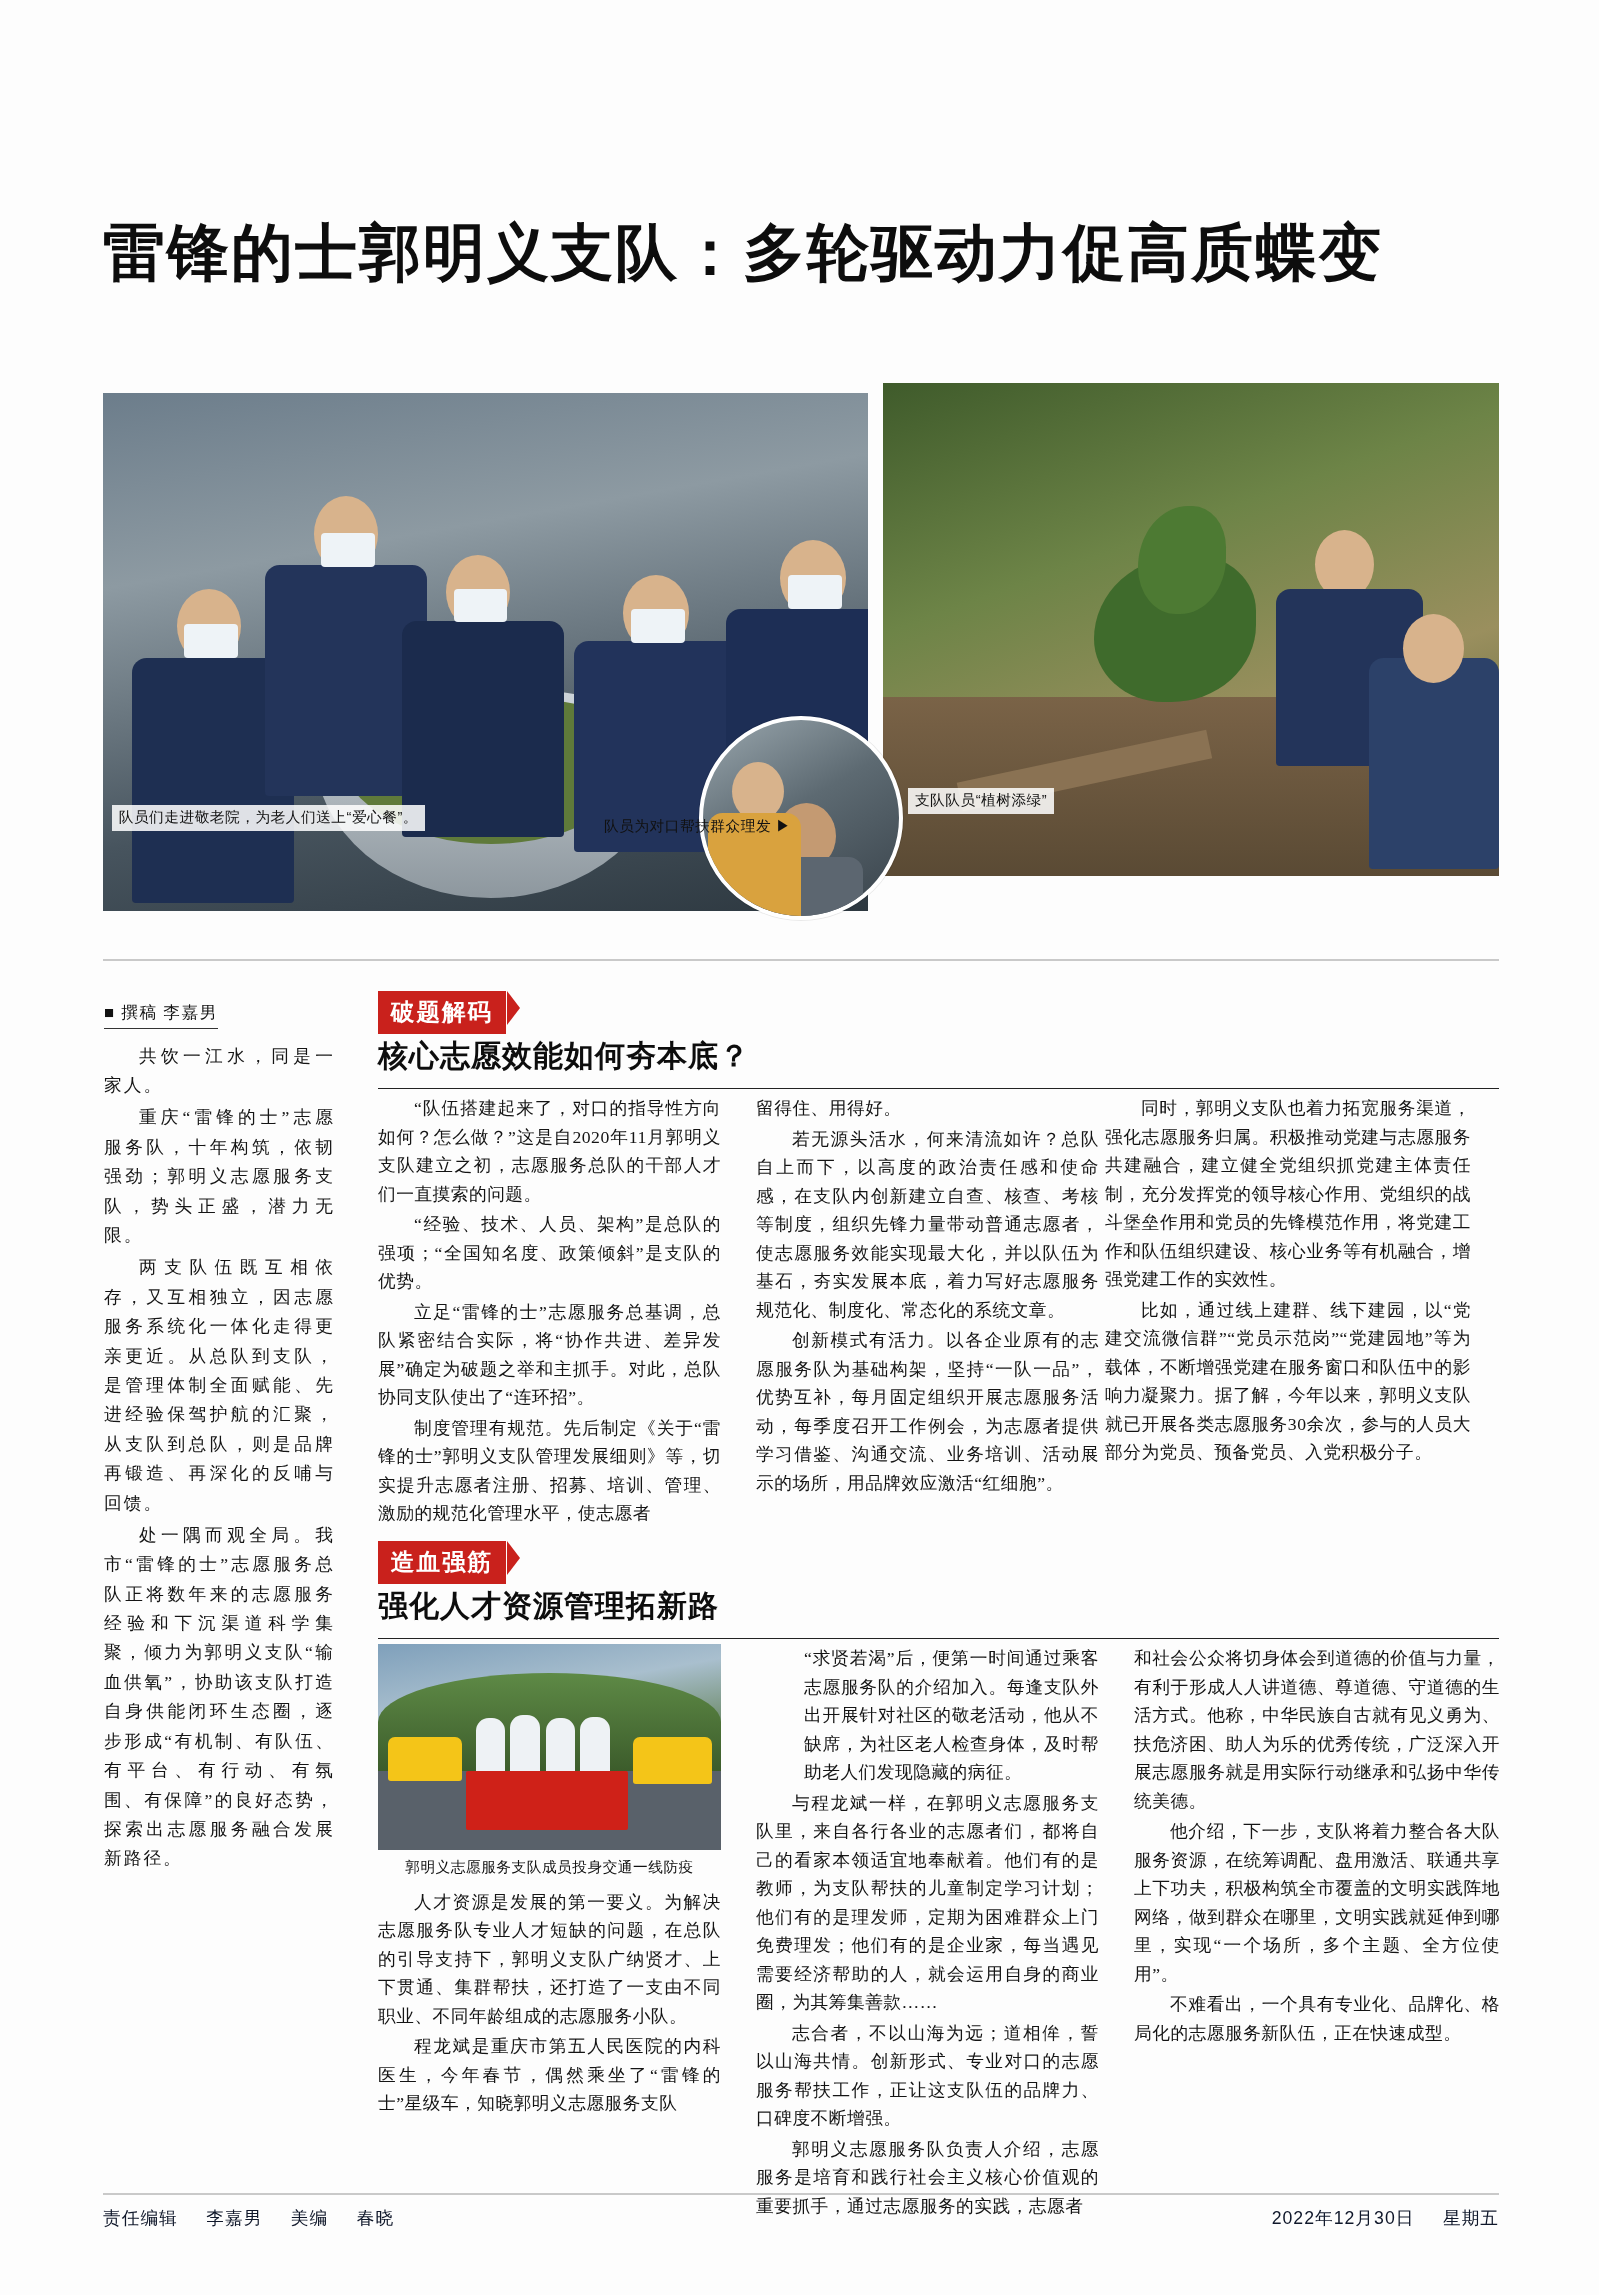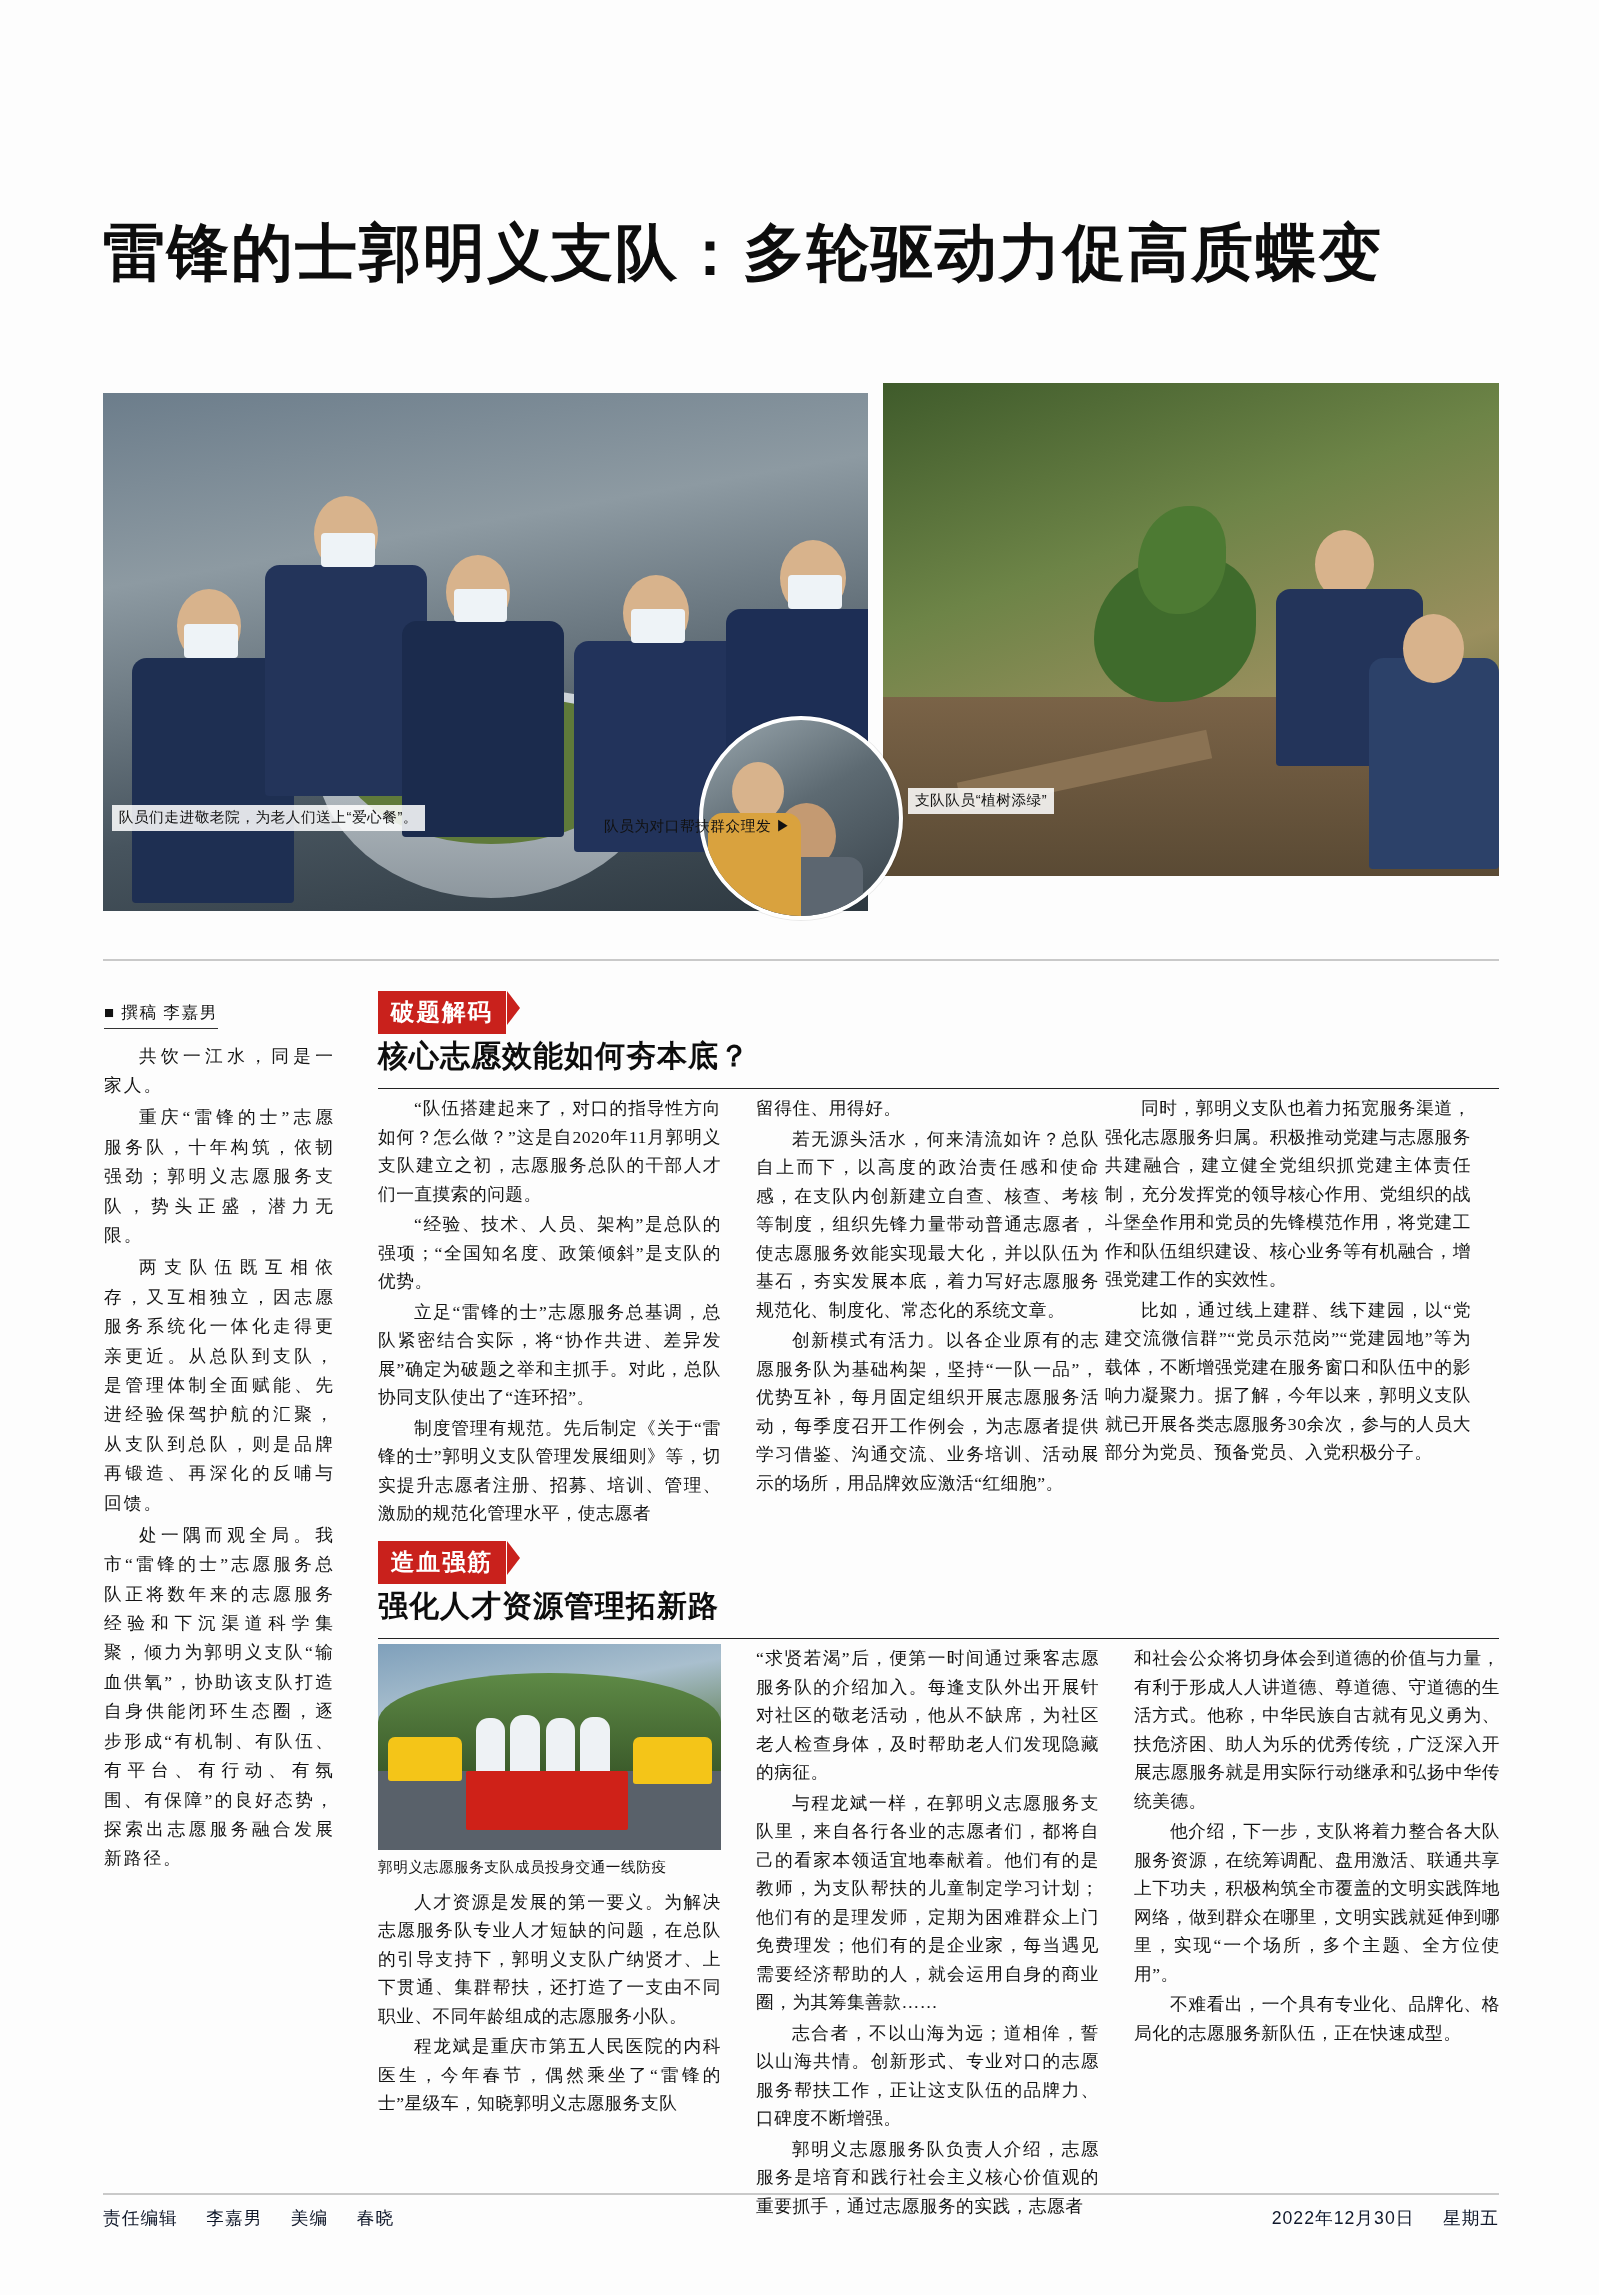--- a/index.html
+++ b/index.html
@@ -384,7 +384,7 @@
   </div>
 
   <div class="sec2-c2 body-text">
-    <p style="text-indent:0;">“求贤若渴”后，便第一时间通过乘客志愿服务队的介绍加入。每逢支队外出开展针对社区的敬老活动，他从不缺席，为社区老人检查身体，及时帮助老人们发现隐藏的病征。</p>
+    <p style="text-indent:0;margin-left:48px;">“求贤若渴”后，便第一时间通过乘客志愿服务队的介绍加入。每逢支队外出开展针对社区的敬老活动，他从不缺席，为社区老人检查身体，及时帮助老人们发现隐藏的病征。</p>
     <p>与程龙斌一样，在郭明义志愿服务支队里，来自各行各业的志愿者们，都将自己的看家本领适宜地奉献着。他们有的是教师，为支队帮扶的儿童制定学习计划；他们有的是理发师，定期为困难群众上门免费理发；他们有的是企业家，每当遇见需要经济帮助的人，就会运用自身的商业圈，为其筹集善款……</p>
     <p>志合者，不以山海为远；道相侔，誓以山海共情。创新形式、专业对口的志愿服务帮扶工作，正让这支队伍的品牌力、口碑度不断增强。</p>
     <p>郭明义志愿服务队负责人介绍，志愿服务是培育和践行社会主义核心价值观的重要抓手，通过志愿服务的实践，志愿者</p>

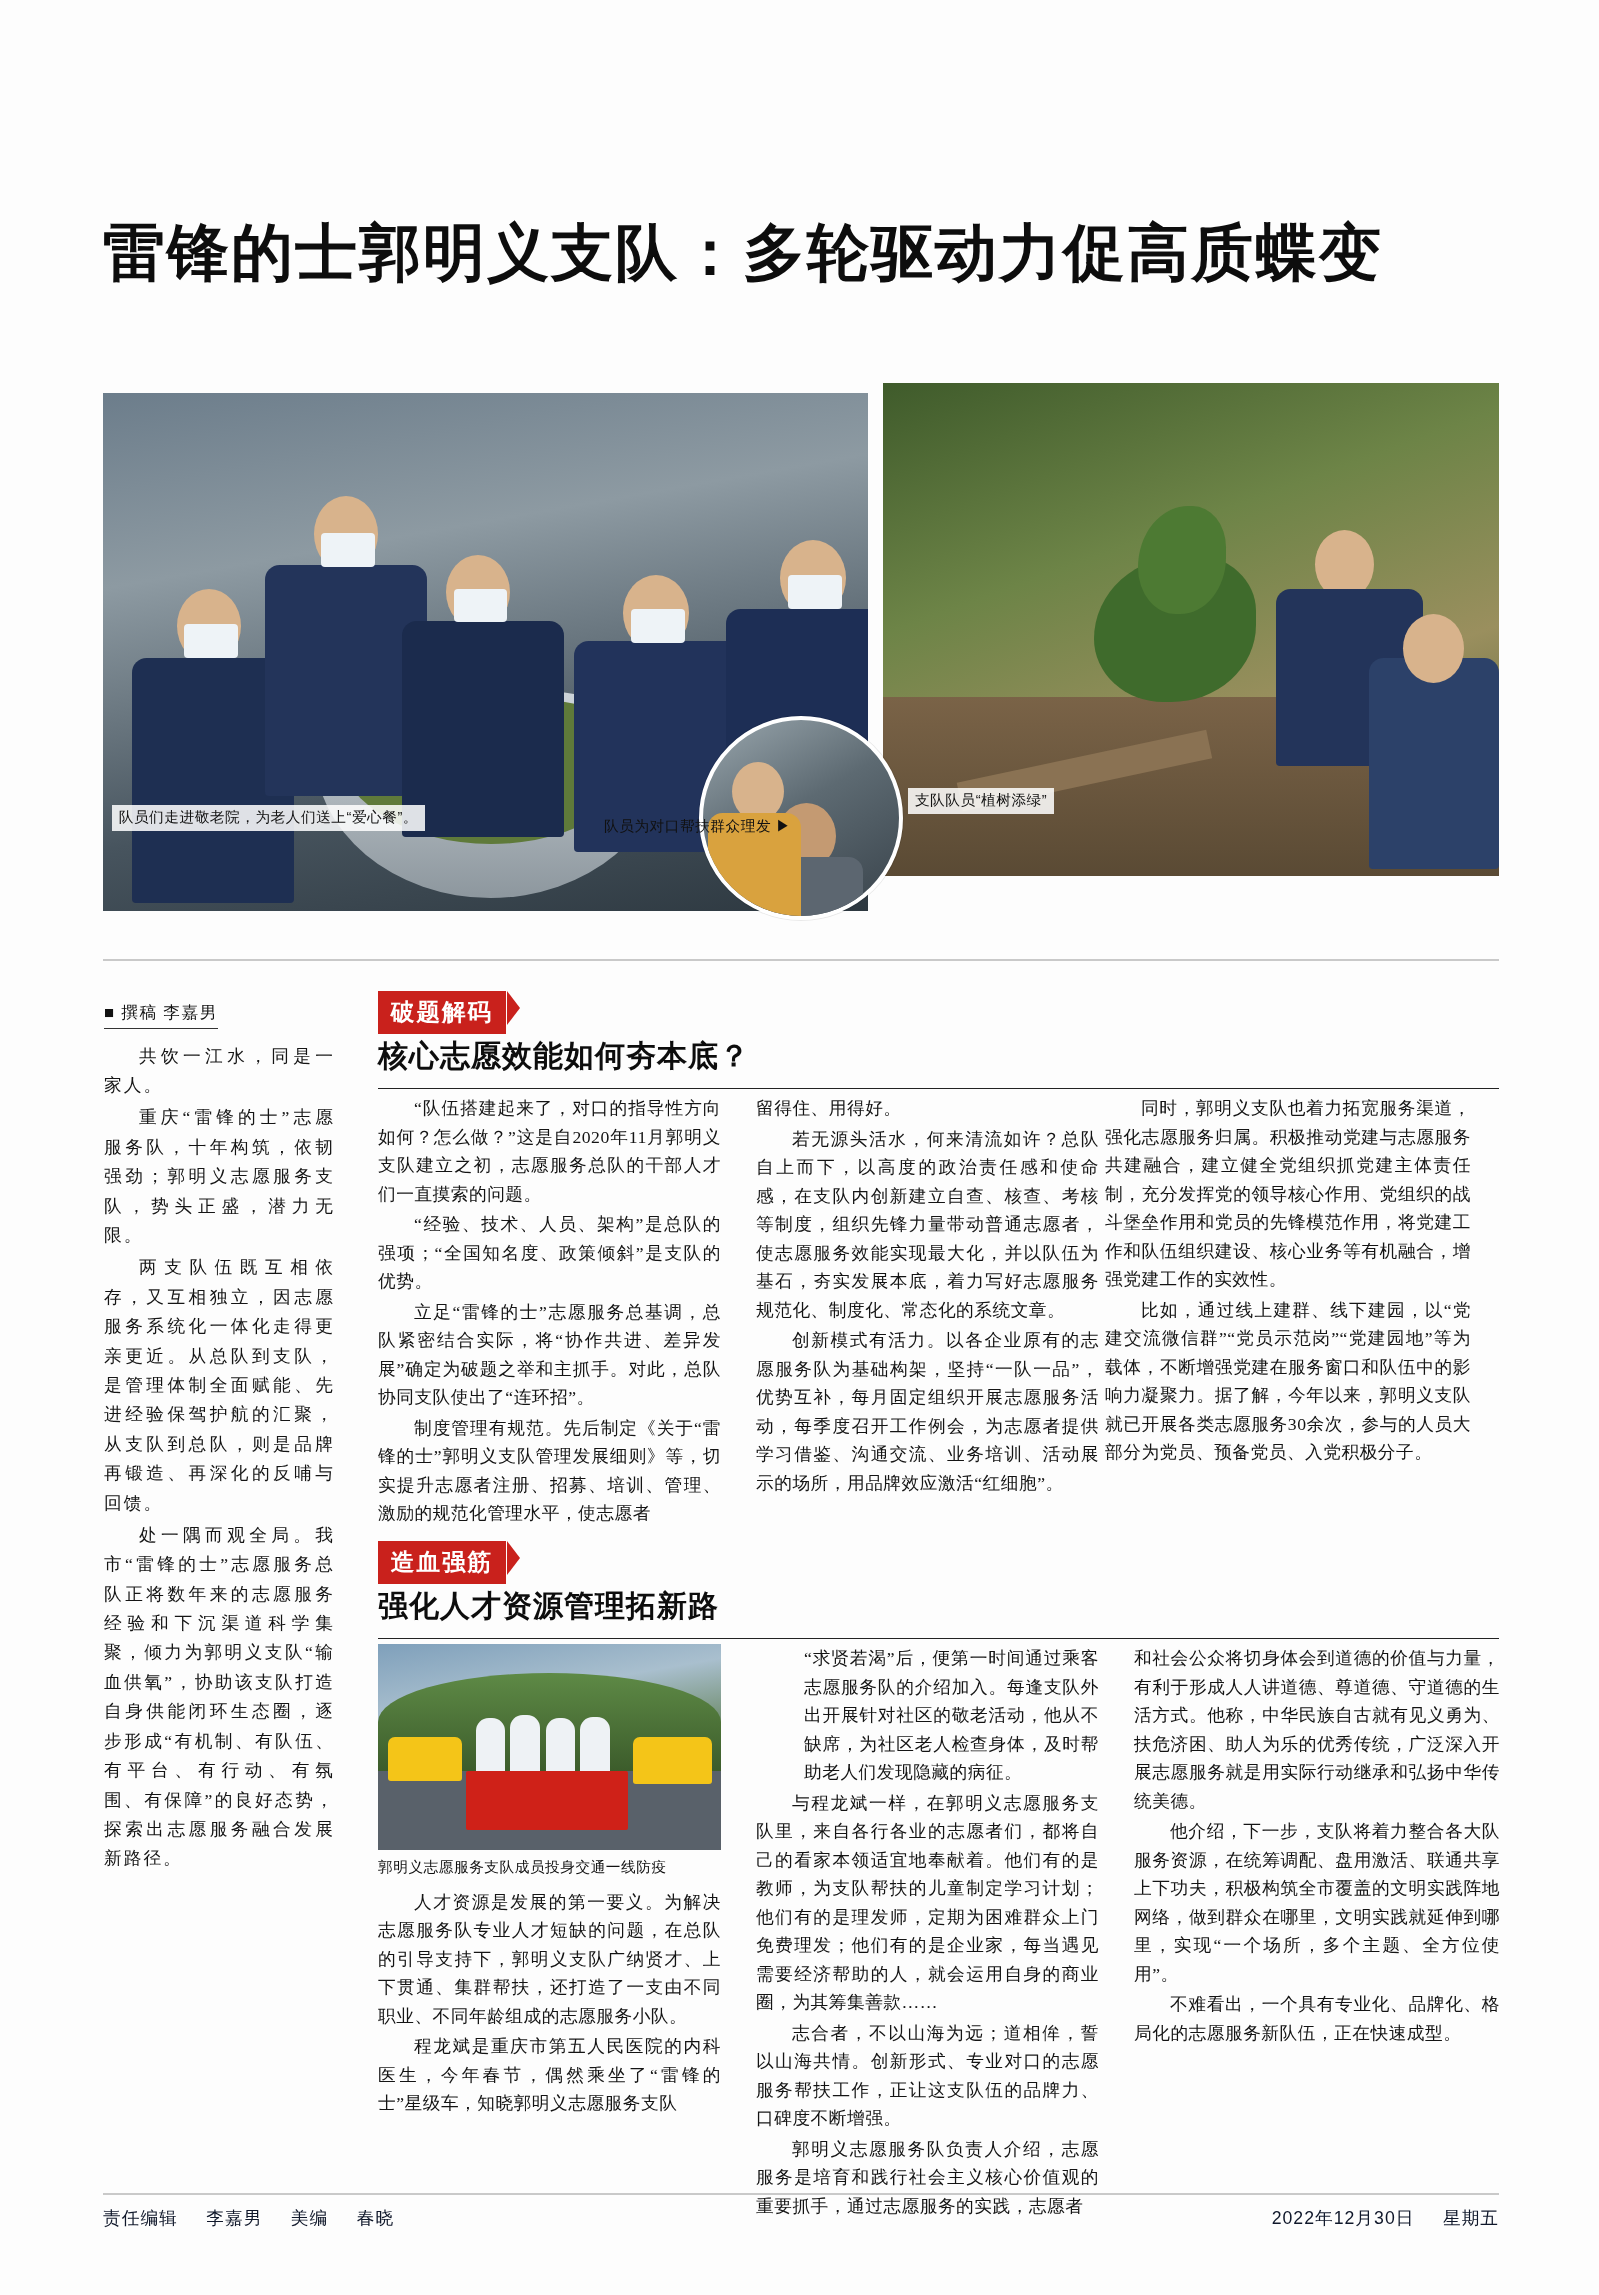--- a/index.html
+++ b/index.html
@@ -232,7 +232,7 @@
     font-size: 14.7px;
     letter-spacing: 0.5px;
     color: #111;
-    text-align: left;
+    text-align: center;
     margin-bottom: 10.8px;
   }
 

